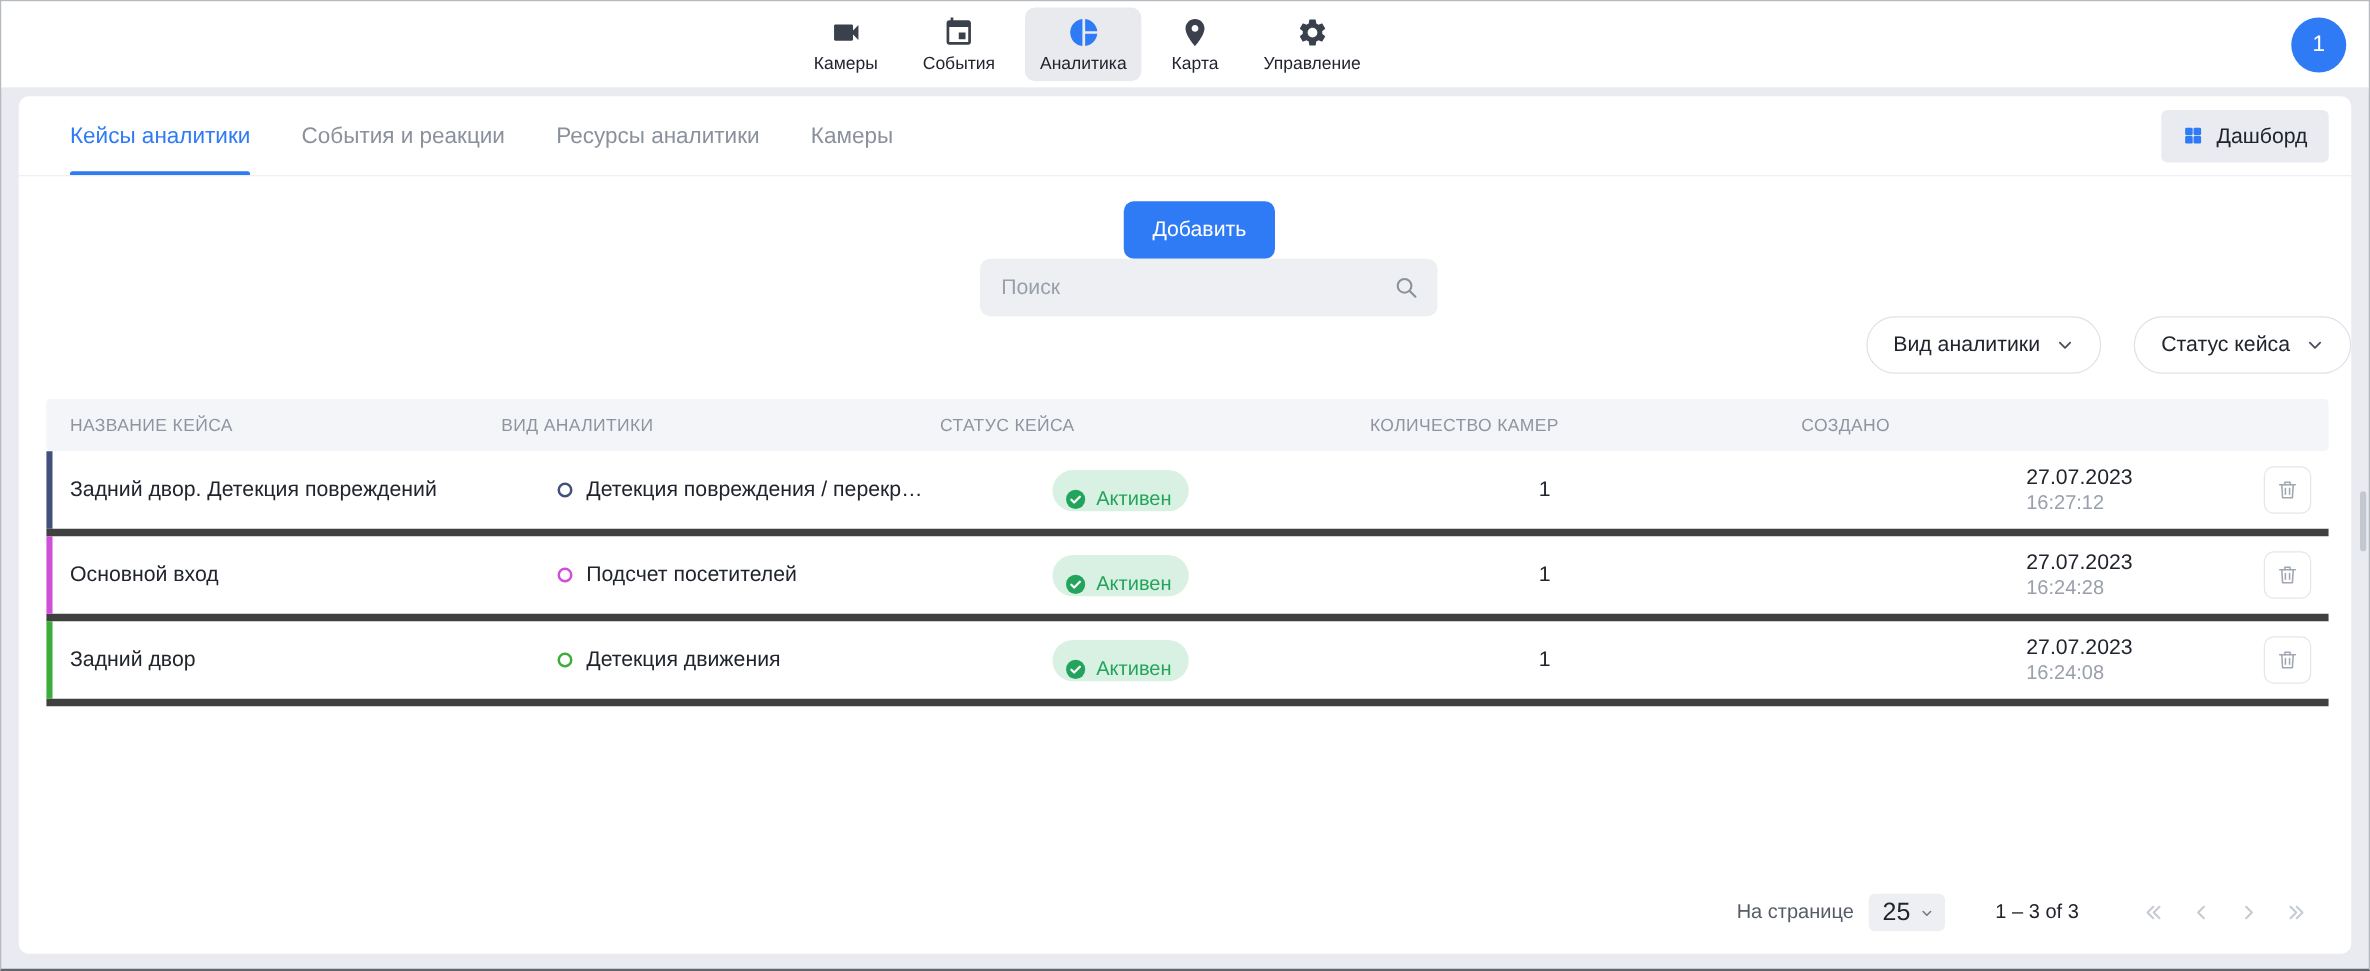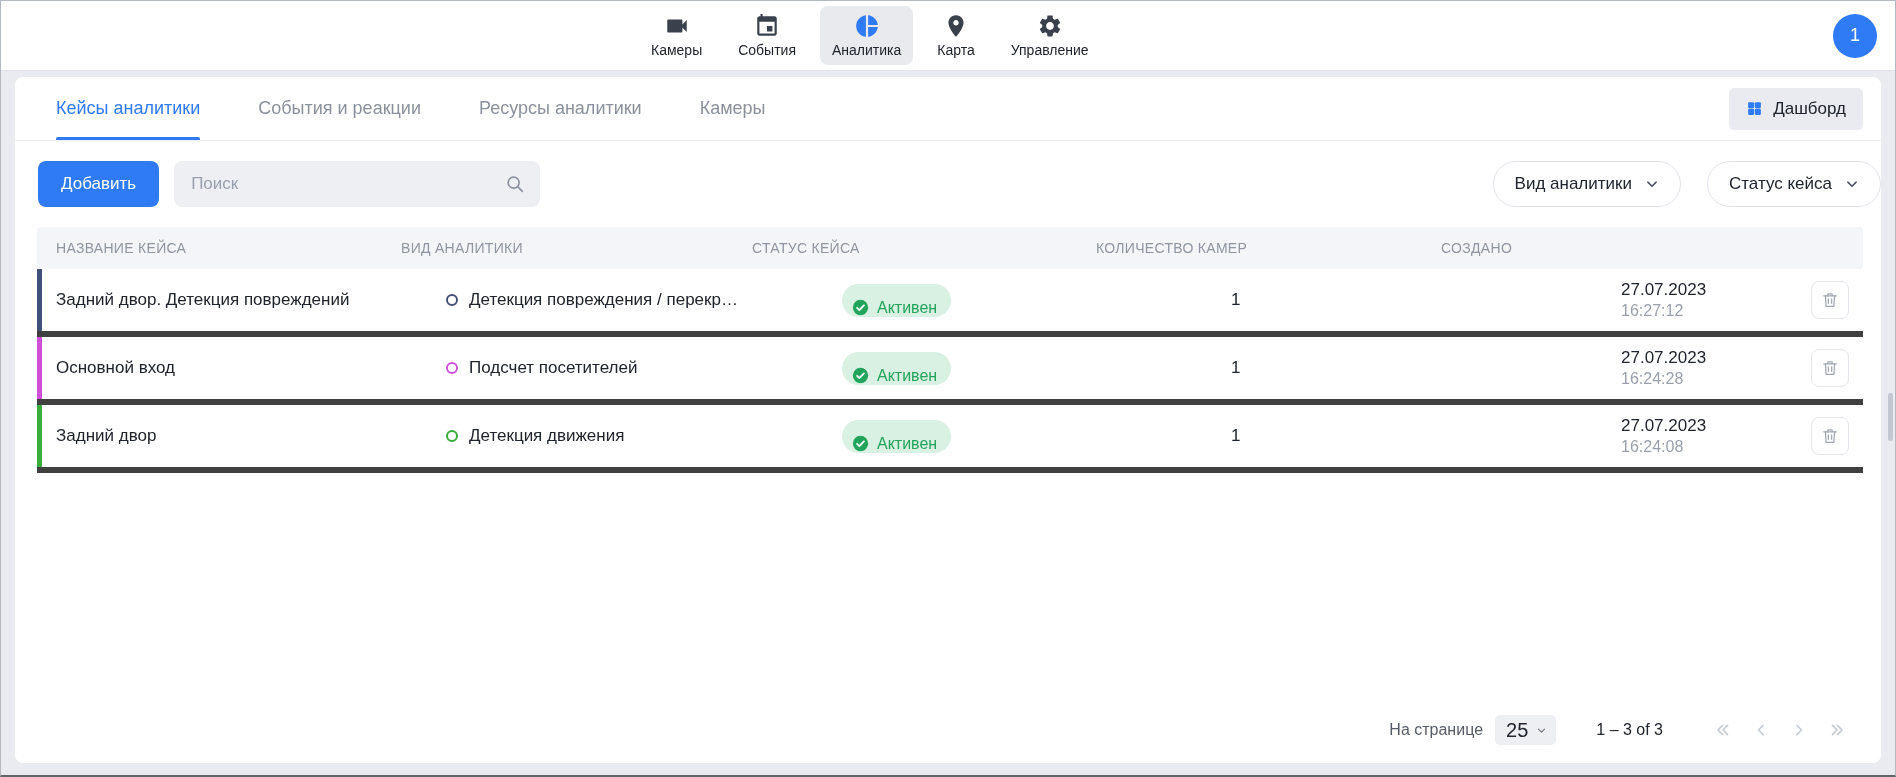--- a/index.html
+++ b/index.html
@@ -41,7 +41,7 @@
 
   .tabs-row { display:flex; align-items:center; height:64px; flex-shrink:0;
     padding:0 18px 0 41px; border-bottom:1px solid #edeff3; }
-  .tabs { display:flex; gap:58px; height:100%; }
+  .tabs { display:flex; gap:41px; height:100%; }
   .tab { display:flex; align-items:center; font-size:18px; color:#8b919c;
     cursor:pointer; position:relative; white-space:nowrap; }
   .tab.active { color:var(--accent); }

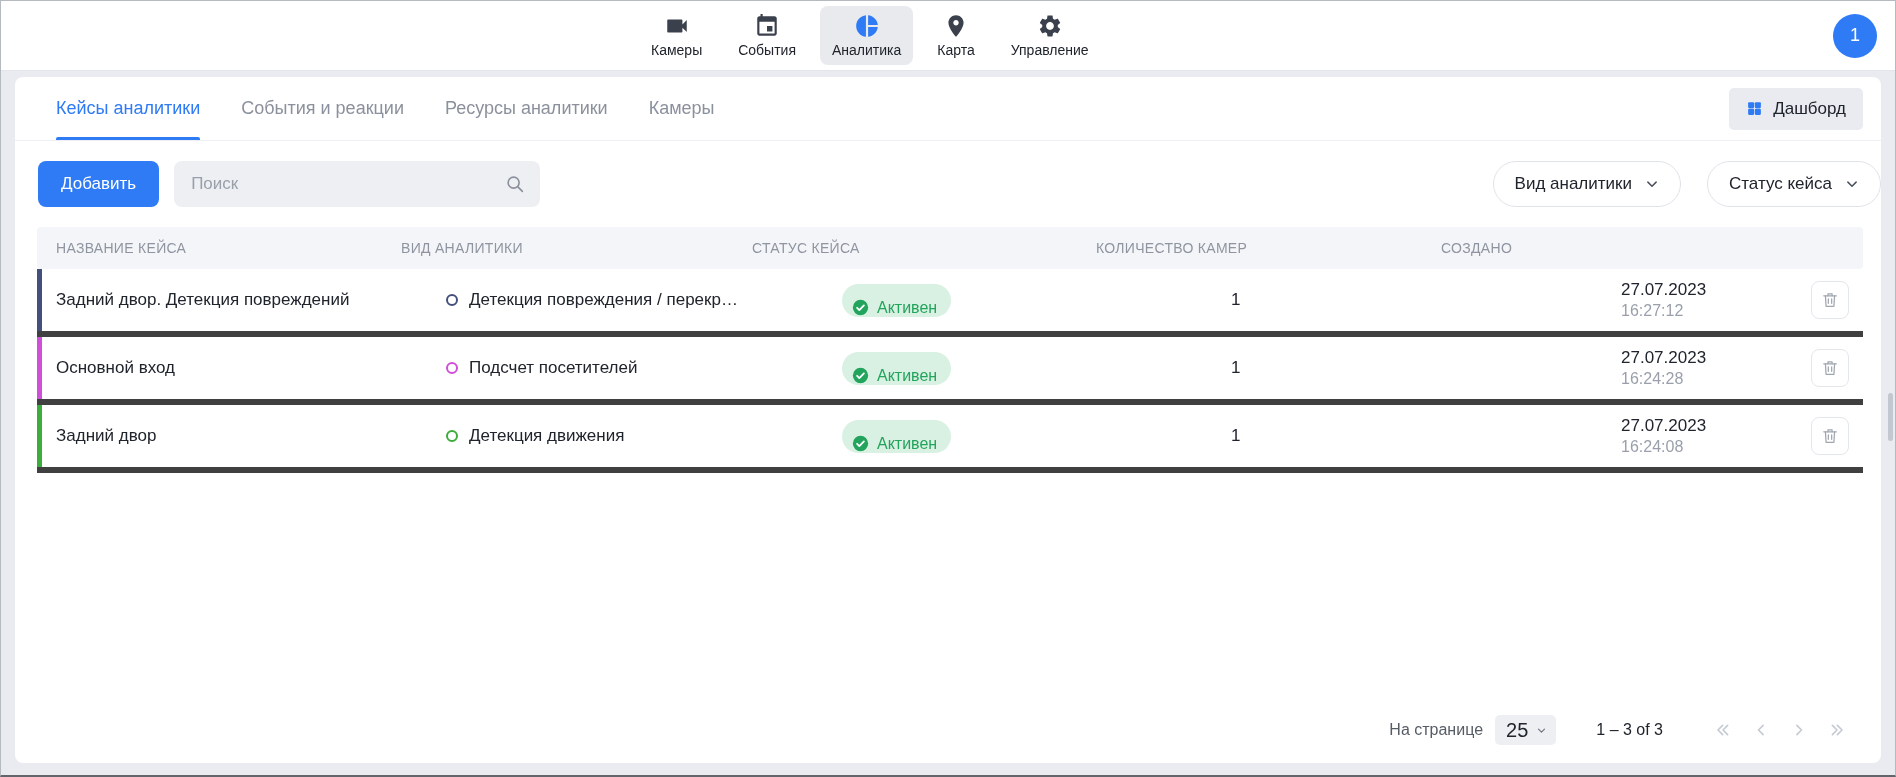--- a/index.html
+++ b/index.html
@@ -53,7 +53,7 @@
   .dash-btn .i { width:17px; height:17px; color:var(--accent); }
 
   
-  .toolbar { display:flex; align-items:center; padding:20px 0 18px 23px; flex-shrink:0; }
+  .toolbar { display:flex; align-items:center; padding:20px 0 18px 23px; flex-shrink:0;flex-direction:column; }
   .add-btn { height:46px; padding:0 23px; background:var(--accent); color:#fff;
     border:none; border-radius:8px; font-size:17px; cursor:pointer; font-family:inherit; }
   .search-wrap { position:relative; margin-left:15px; }

